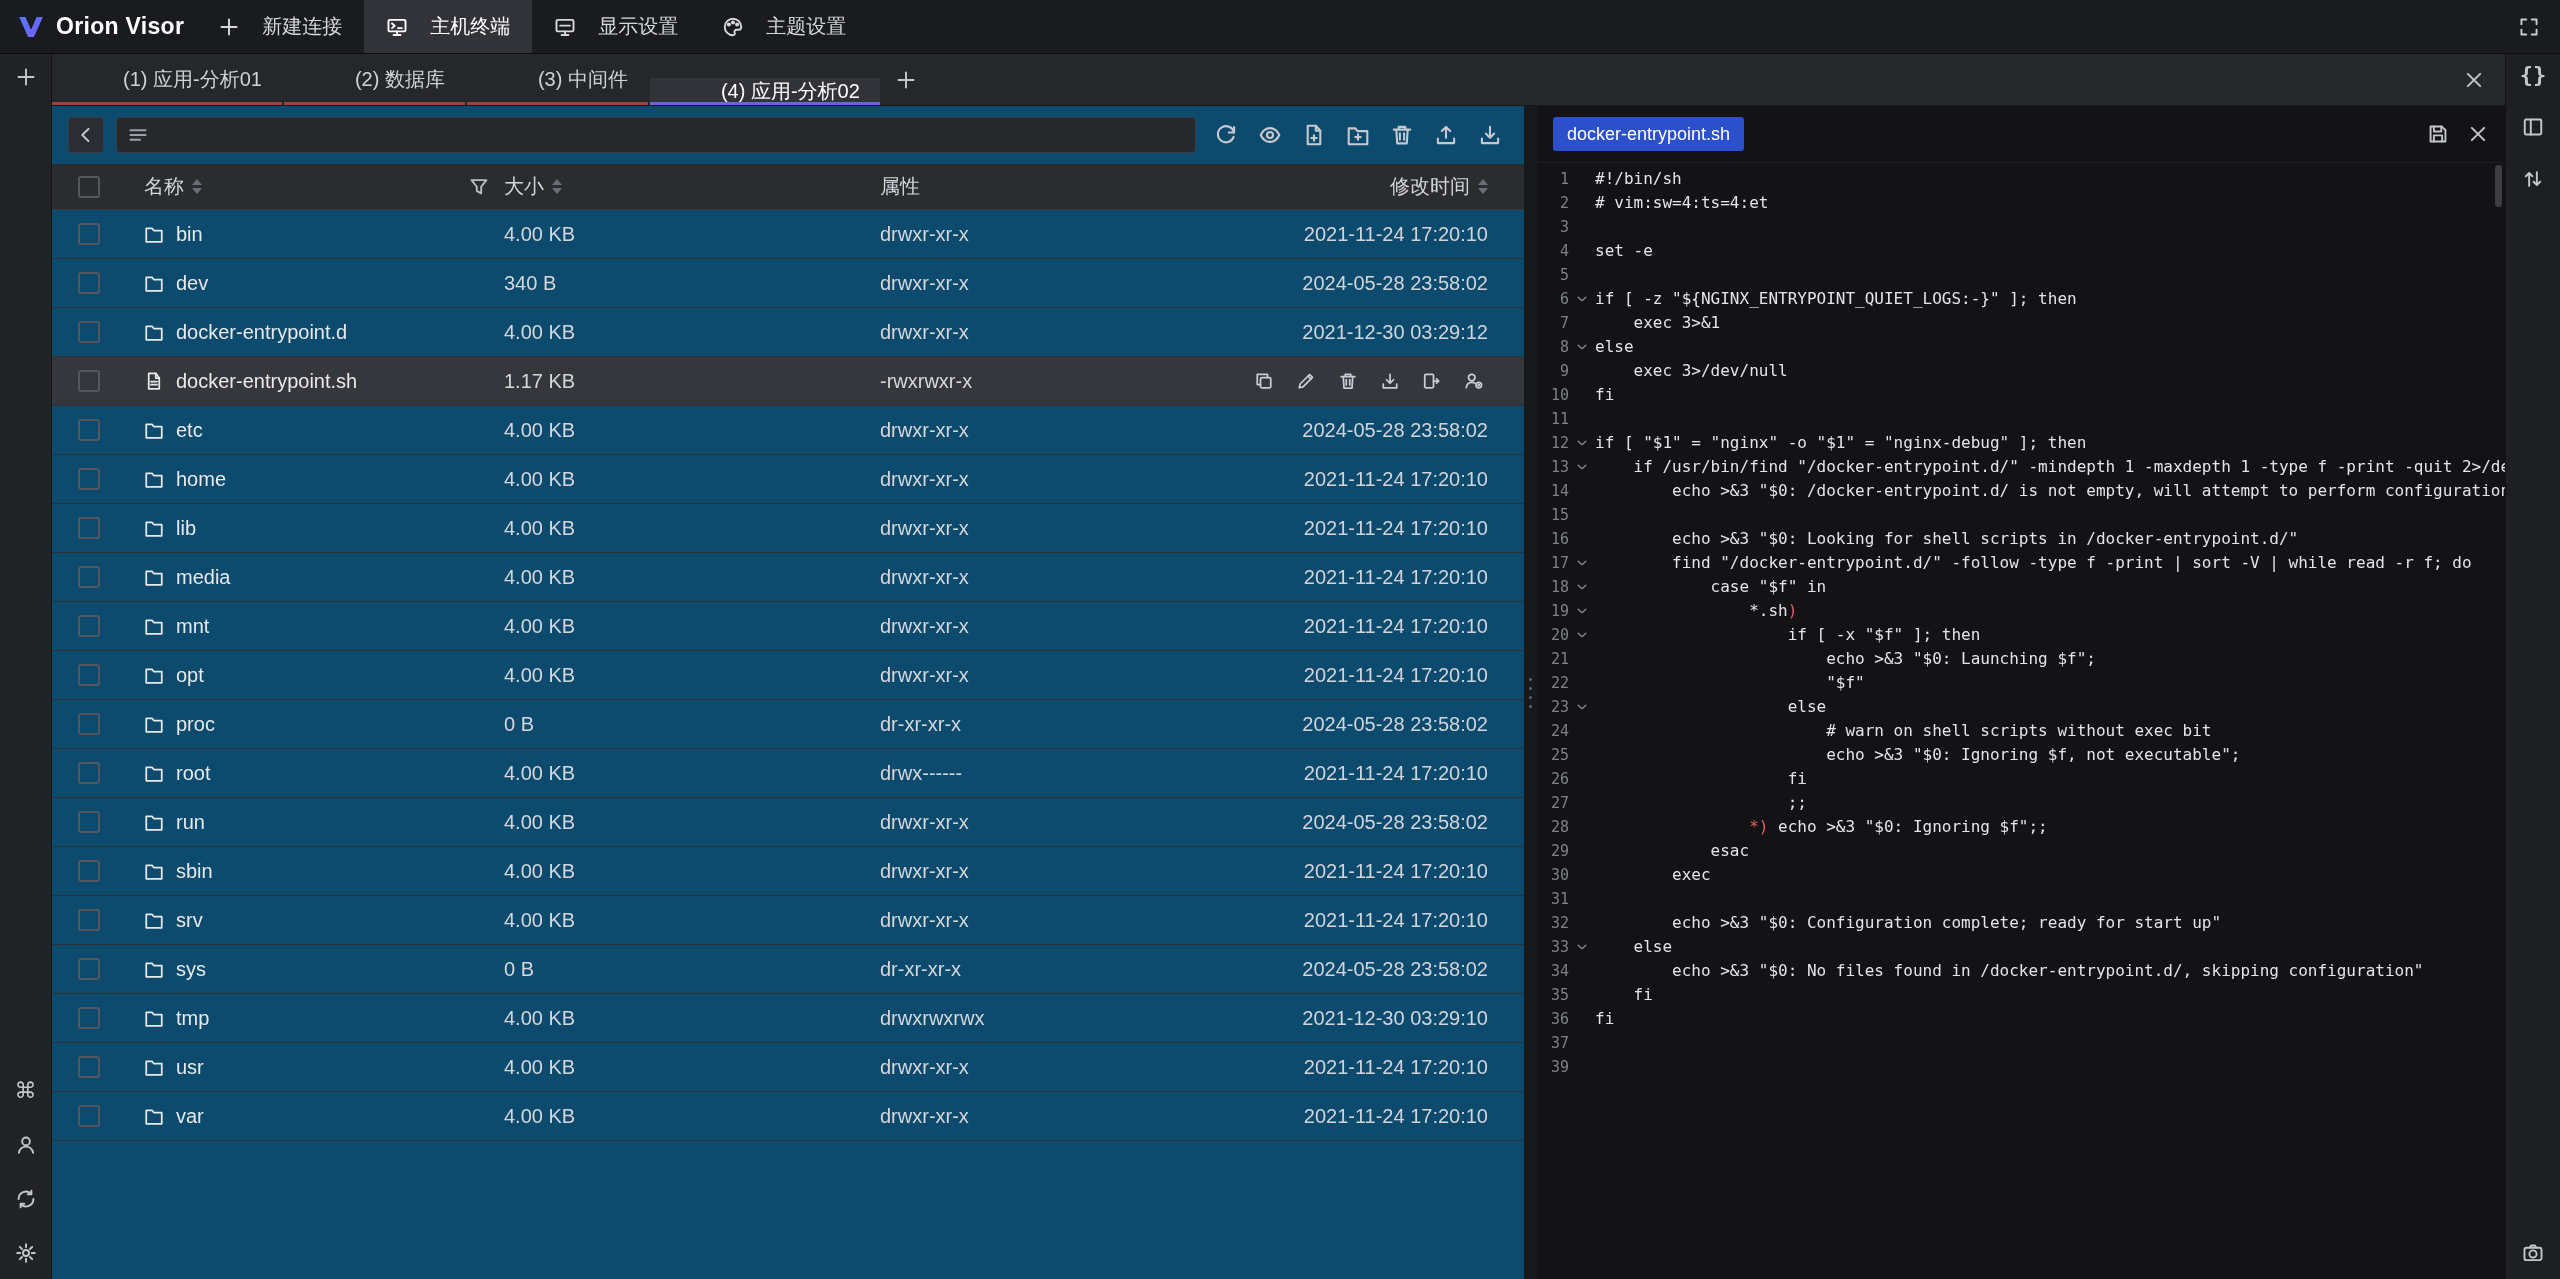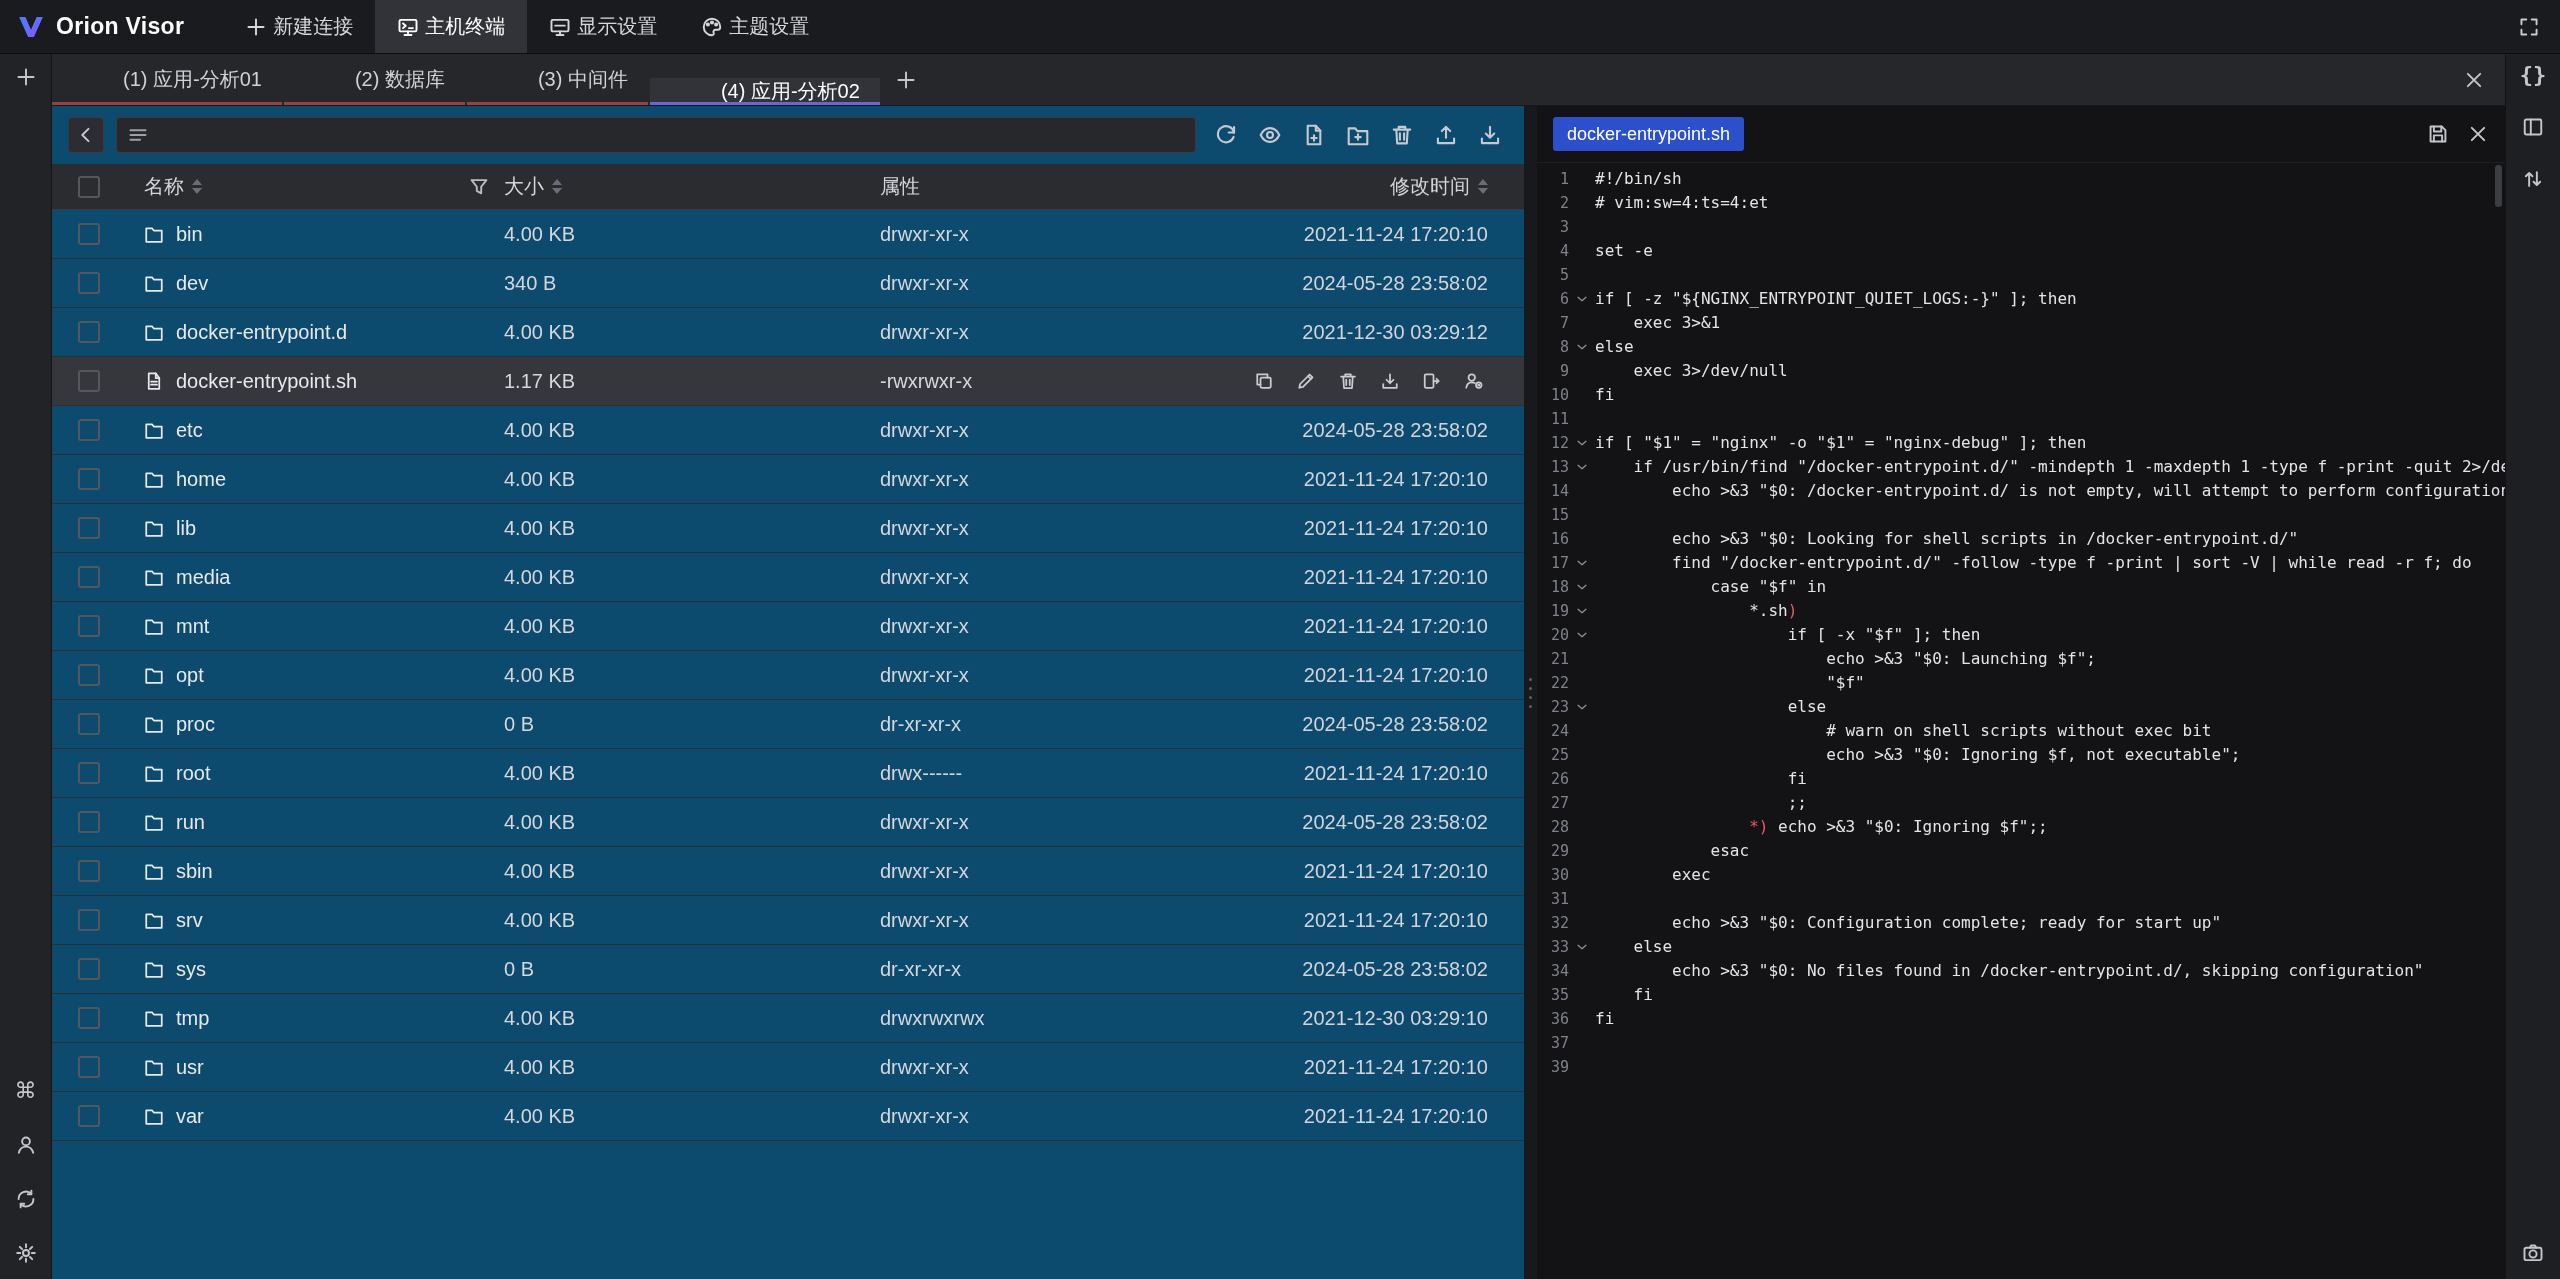--- a/index.html
+++ b/index.html
@@ -10,7 +10,7 @@
   
   .topbar { flex:0 0 54px; display:flex; align-items:stretch; background:#1a1b1e;
     border-bottom:1px solid #0e0e10; padding-left:16px; }
-  .logo { display:flex; align-items:center; gap:10px; margin-right:39px; }
+  .logo { display:flex; align-items:center; gap:10px; margin-right:12px; }
   .logo span { color:#ffffff; font-weight:bold; font-size:23px; letter-spacing:.3px; }
   .menu { display:flex; align-items:stretch; }
   .menu-item { display:flex; align-items:center; gap:6px; padding:0 22px; color:#d6d8dd;

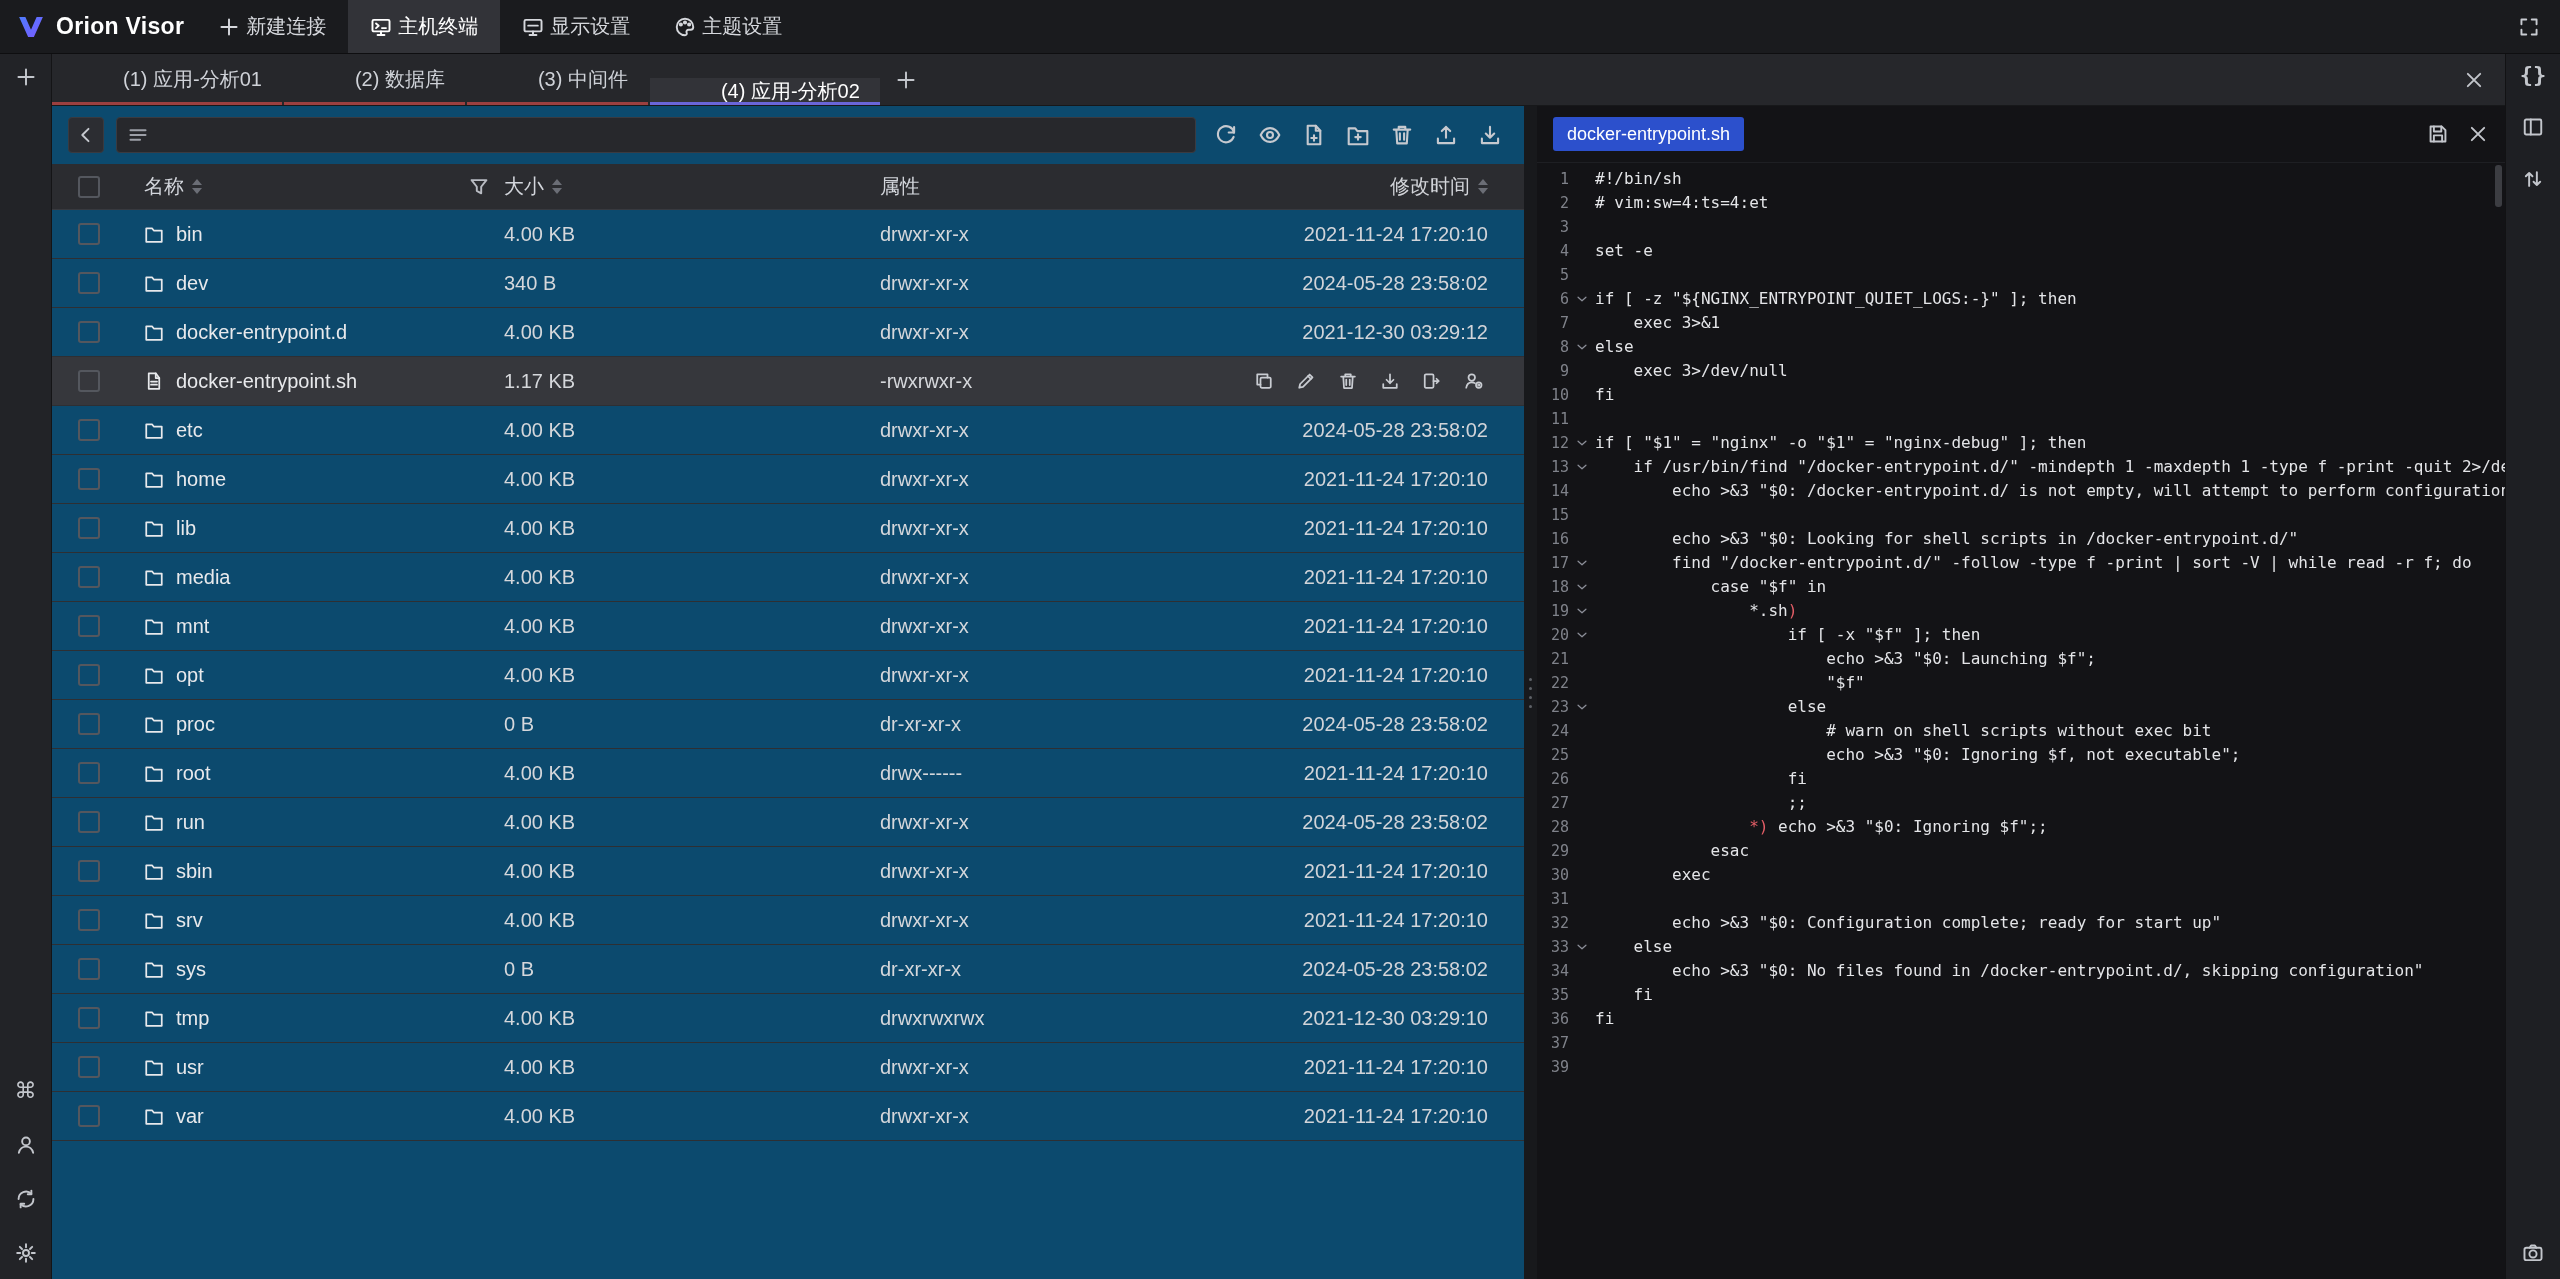--- a/index.html
+++ b/index.html
@@ -13,7 +13,7 @@
   .logo { display:flex; align-items:center; gap:10px; margin-right:12px; }
   .logo span { color:#ffffff; font-weight:bold; font-size:23px; letter-spacing:.3px; }
   .menu { display:flex; align-items:stretch; }
-  .menu-item { display:flex; align-items:center; gap:6px; padding:0 22px; color:#d6d8dd;
+  .menu-item { display:flex; align-items:center; gap:22px; padding:0 22px; color:#d6d8dd;
     font-size:20px; cursor:pointer; }
   .menu-item.active { background:#323338; color:#ffffff; }
   .topbar-right { margin-left:auto; display:flex; align-items:center; padding:0 20px; color:#c8cbd1; }

